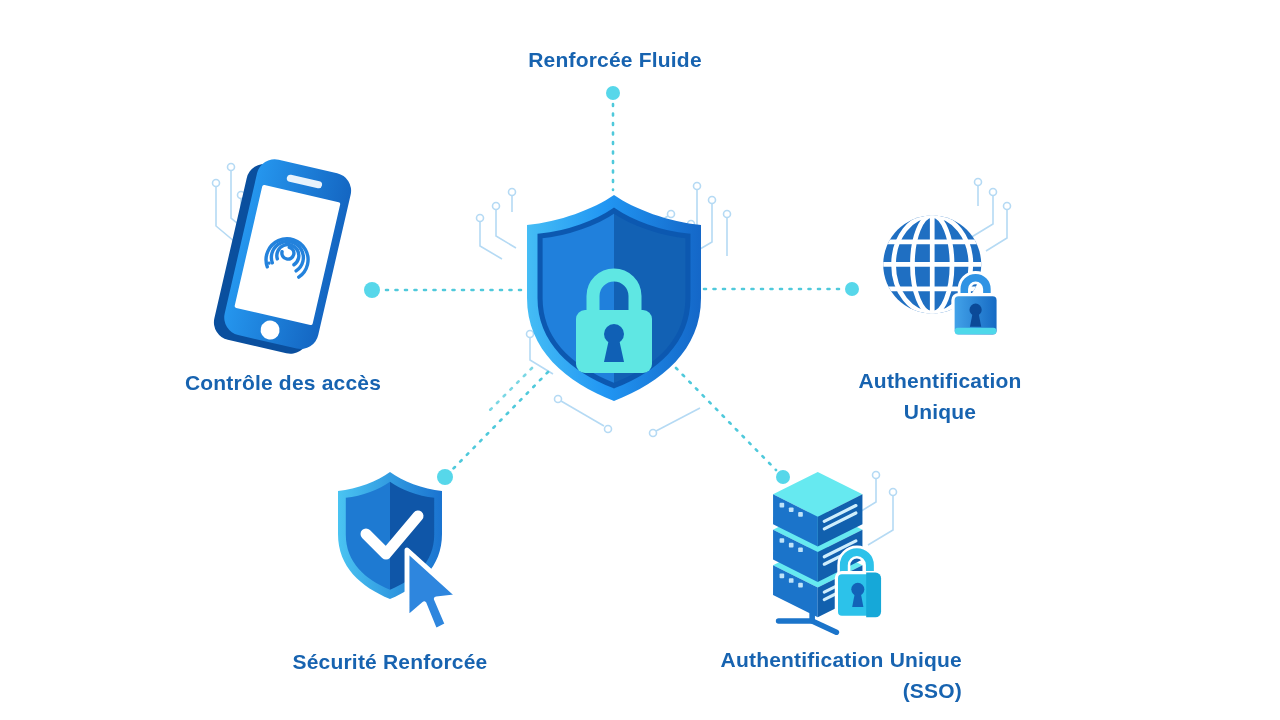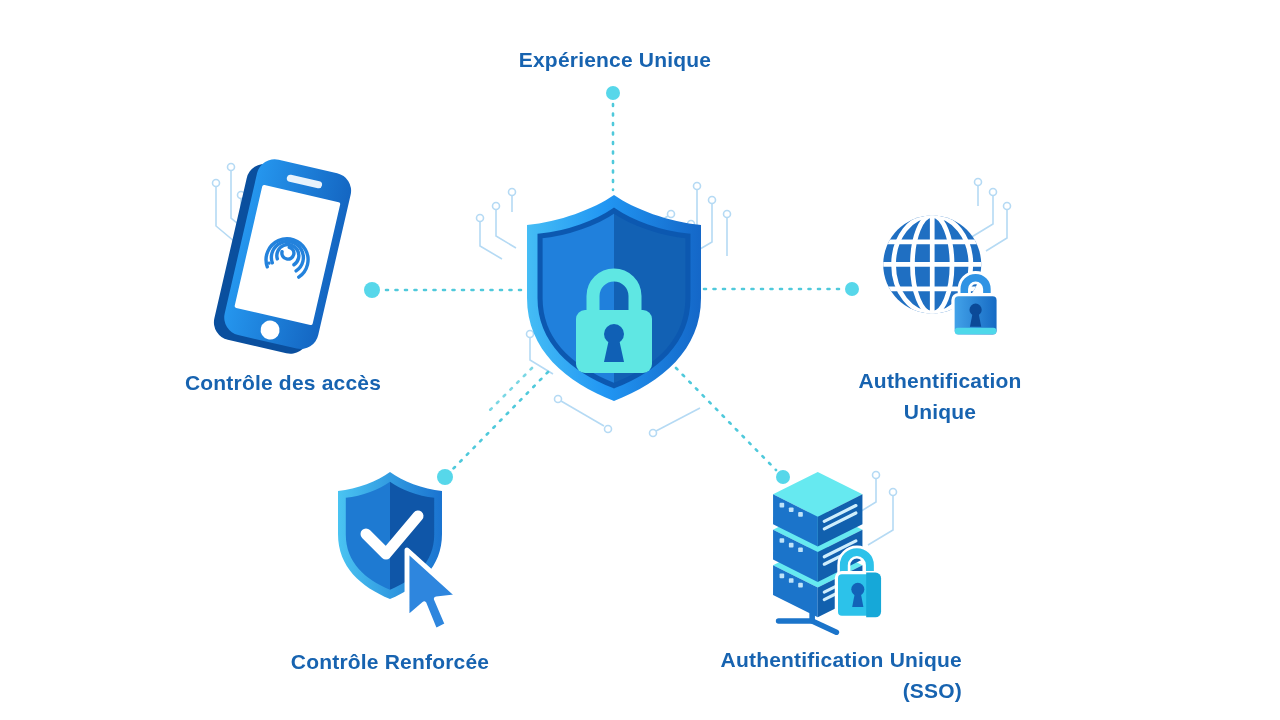--- a/index.html
+++ b/index.html
@@ -255,7 +255,7 @@
     </g>
   </svg>
 
-  <div class="node-label lbl-top">Expérience Unique</div>
+  <div class="node-label lbl-top">Renforcée Fluide</div>
   <div class="node-label lbl-right">Authentification Unique</div>
   <div class="node-label lbl-left">Contrôle des accès</div>
   <div class="node-label lbl-bl">Contrôle Renforcée</div>

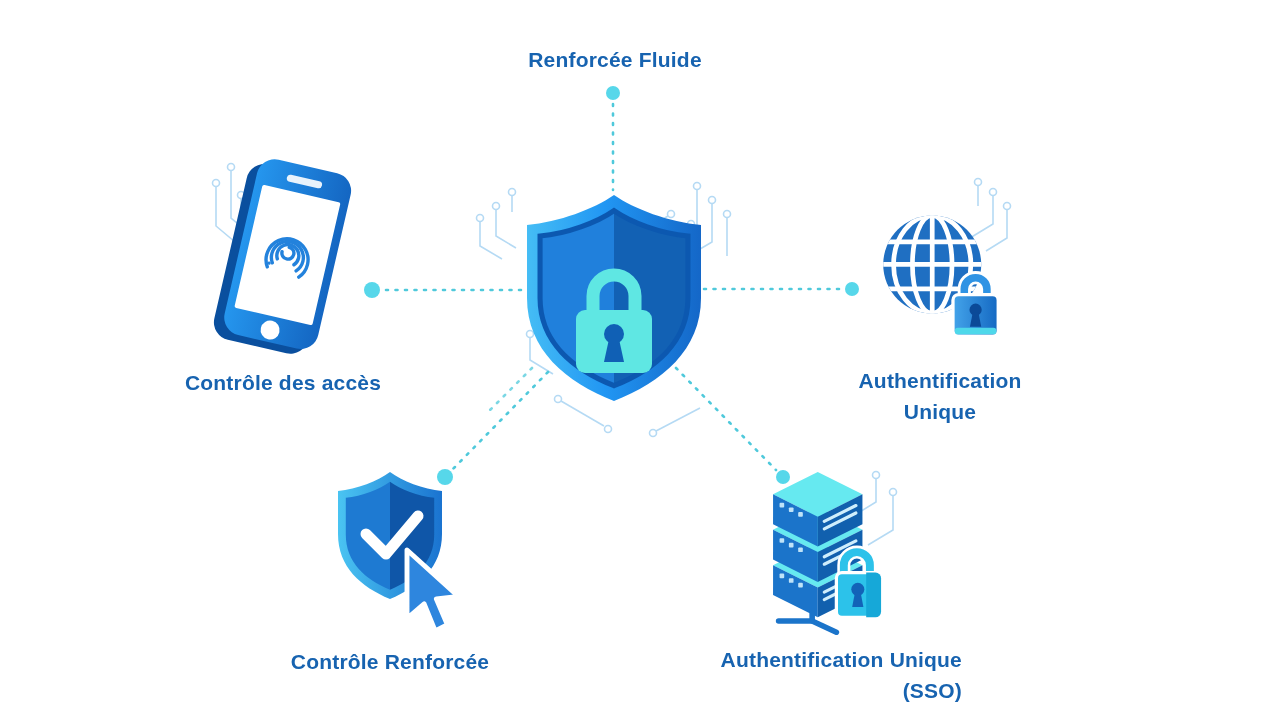--- a/index.html
+++ b/index.html
@@ -258,7 +258,7 @@
   <div class="node-label lbl-top">Renforcée Fluide</div>
   <div class="node-label lbl-right">Authentification Unique</div>
   <div class="node-label lbl-left">Contrôle des accès</div>
-  <div class="node-label lbl-bl">Contrôle Renforcée</div>
+  <div class="node-label lbl-bl">Sécurité Renforcée</div>
   <div class="node-label lbl-br">Authentification Unique (SSO)</div>
 
 </div>

